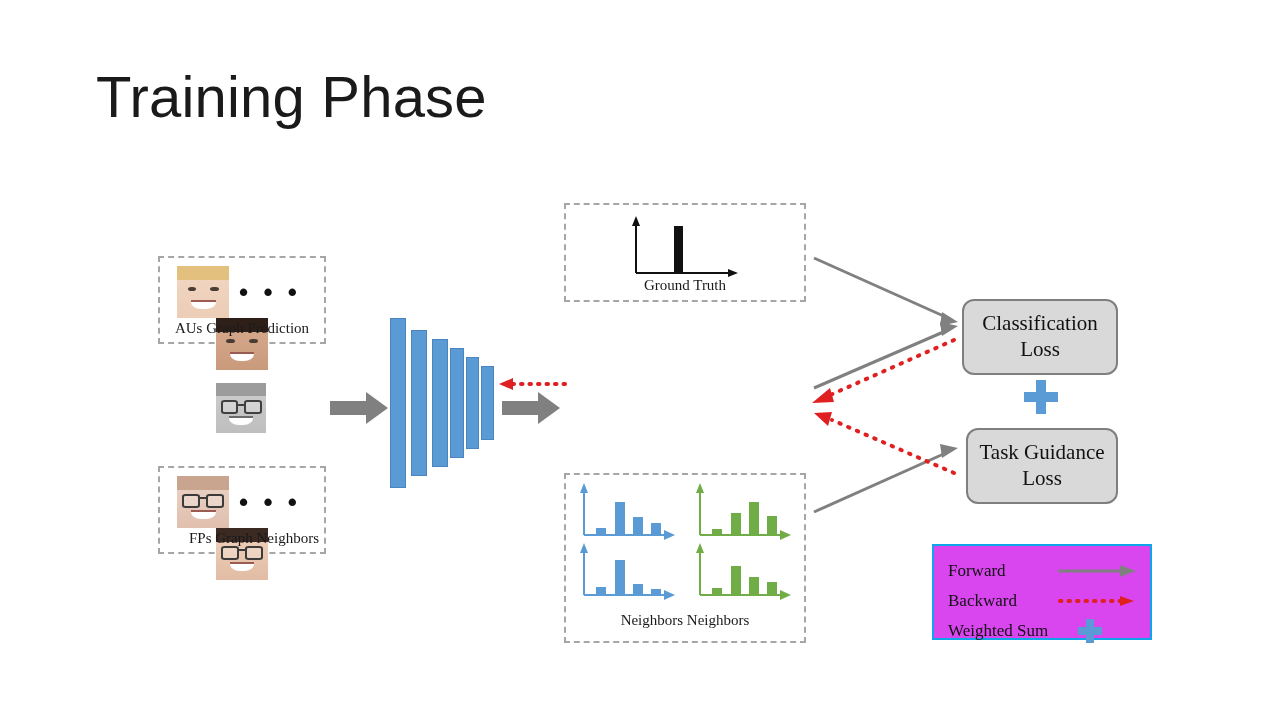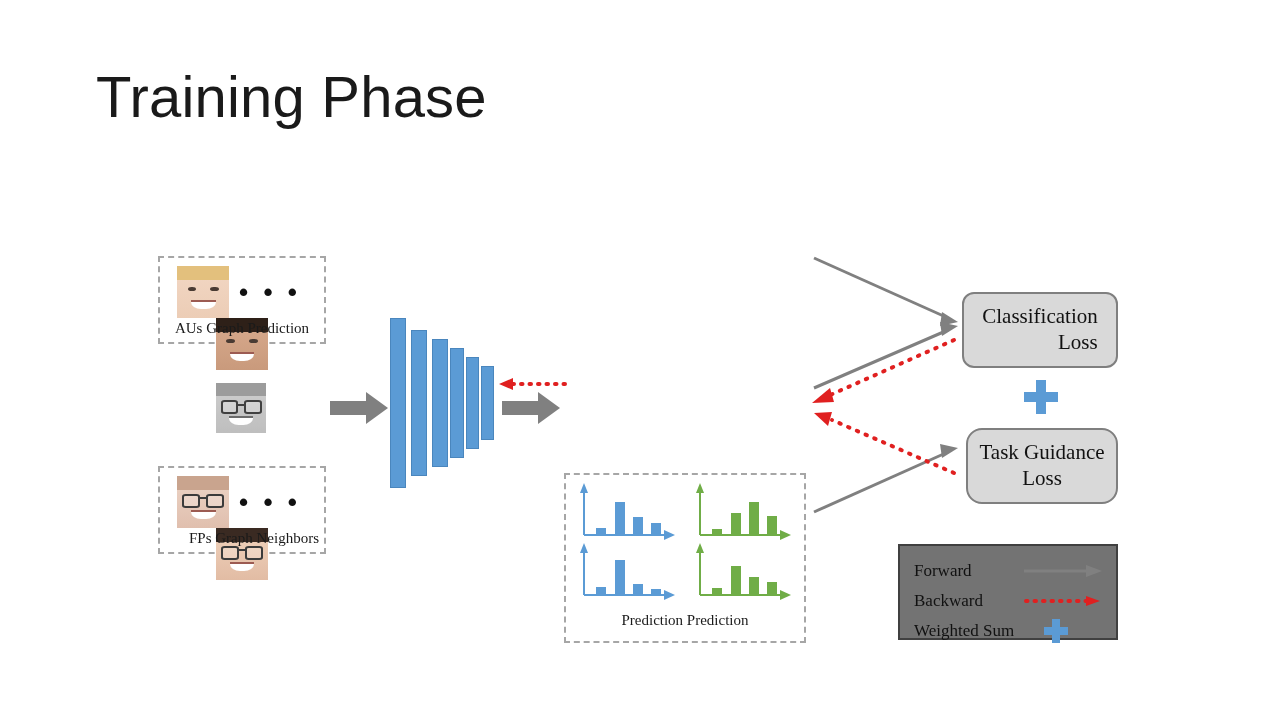--- a/index.html
+++ b/index.html
@@ -208,6 +208,20 @@
     </svg>
   </div>
 
+  <div class="abs dashed" style="left:564px;top:203px;width:242px;height:99px;">
+    <div class="abs" style="left:60px;top:10px;">
+      <svg width="120" height="66" viewBox="0 0 120 66">
+
+        <line x1="10" y1="58" x2="10" y2="8" stroke="#111" stroke-width="2"></line>
+        <polygon points="10,1 6,11 14,11" fill="#111"></polygon>
+        <line x1="10" y1="58" x2="104" y2="58" stroke="#111" stroke-width="2"></line>
+        <polygon points="112,58 102,54 102,62" fill="#111"></polygon>
+
+        <rect x="48" y="11" width="9" height="47" fill="#111"></rect>
+      </svg>
+    </div>
+    <div class="abs cap" style="left:0;top:72px;width:238px;">Ground Truth</div>
+  </div>
 
 
   <div class="abs dashed" style="left:564px;top:473px;width:242px;height:170px;">

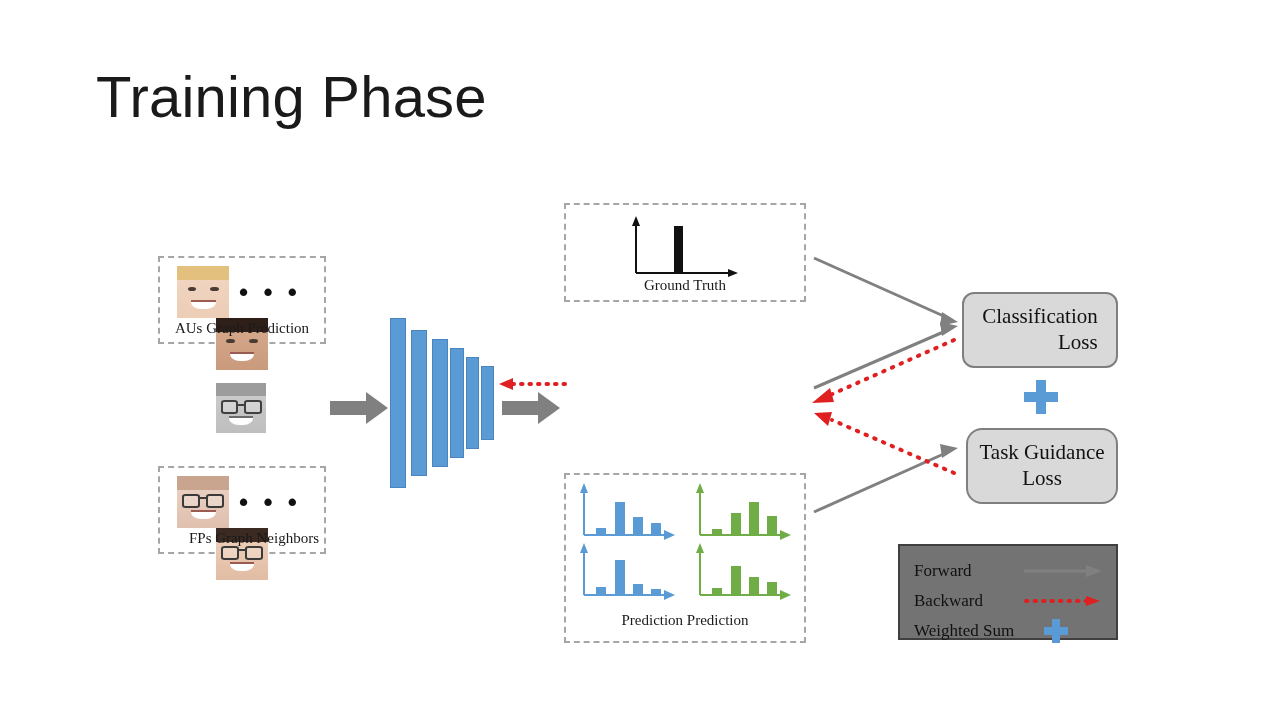--- a/index.html
+++ b/index.html
@@ -311,7 +311,7 @@
     </svg>
   </div>
 
-  <div class="abs lossbox" style="left:962px;top:292px;width:156px;height:76px;text-align:right;">
+  <div class="abs lossbox" style="left:962px;top:299px;width:156px;height:76px;">
     <div>
       <div>Classification</div>
       <div>Loss</div>

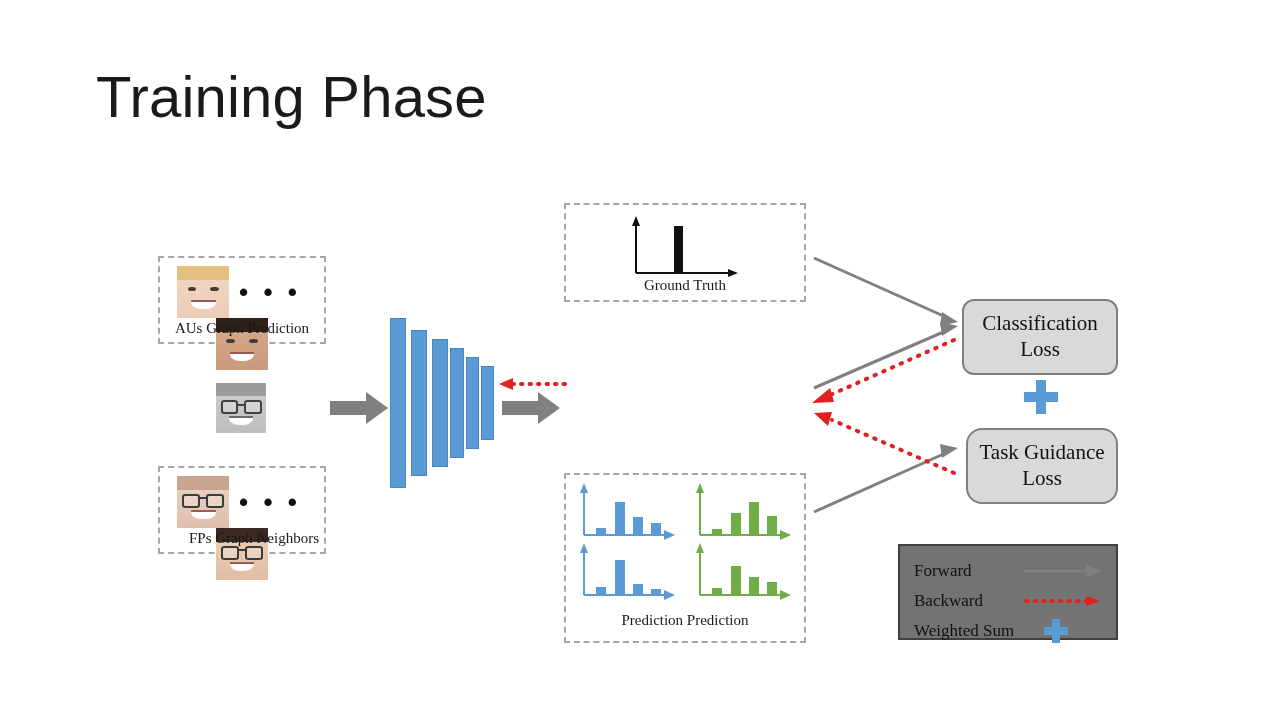--- a/index.html
+++ b/index.html
@@ -323,7 +323,7 @@
     <i style="left:0;top:12px;width:34px;height:10px;"></i>
   </div>
 
-  <div class="abs lossbox" style="left:966px;top:428px;width:152px;height:76px;border-radius:16px;">
+  <div class="abs lossbox" style="left:966px;top:428px;width:152px;height:76px;">
     <div>
       <div>Task Guidance</div>
       <div>Loss</div>

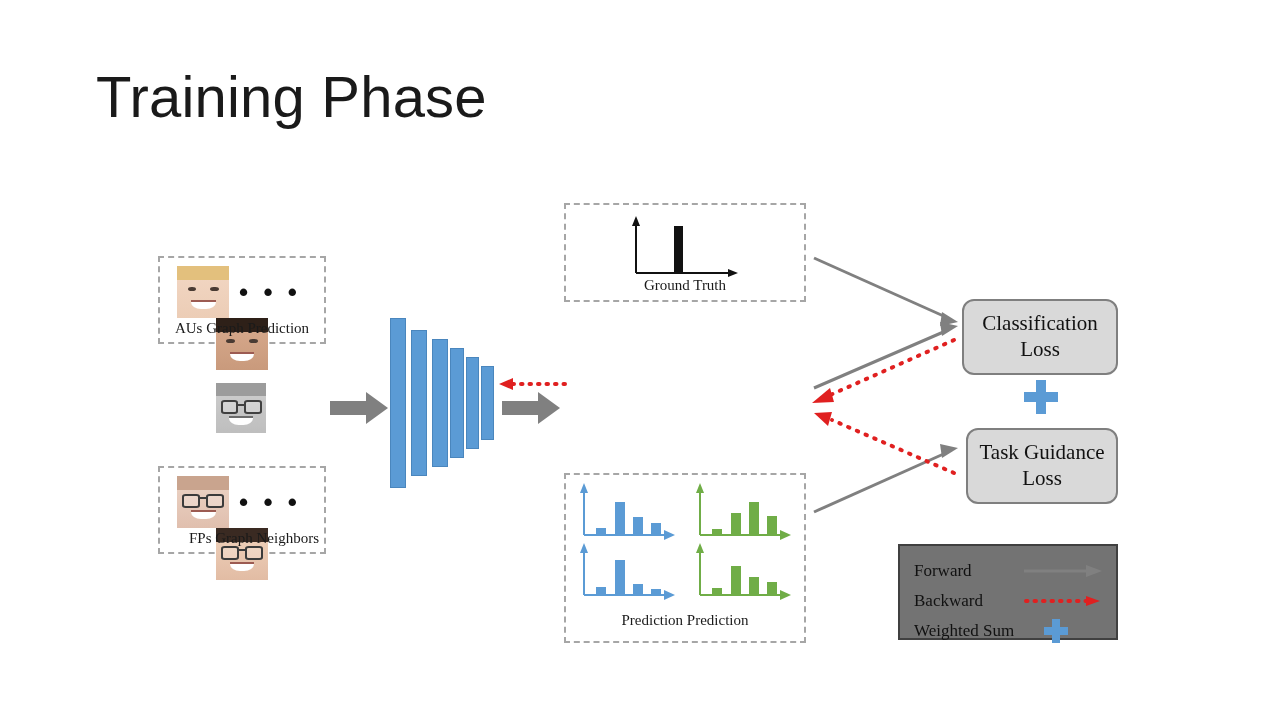--- a/index.html
+++ b/index.html
@@ -30,9 +30,10 @@
     box-sizing:border-box;
   }
   .solidbox{
-    border:2px solid #404040;
-    background:#737373;
-    box-sizing:border-box;
+    border:2px solid #0ea5e9;
+    background:#d946ef;
+    box-sizing:border-box;
+    margin-left:34px;
   }
 
   .cap{

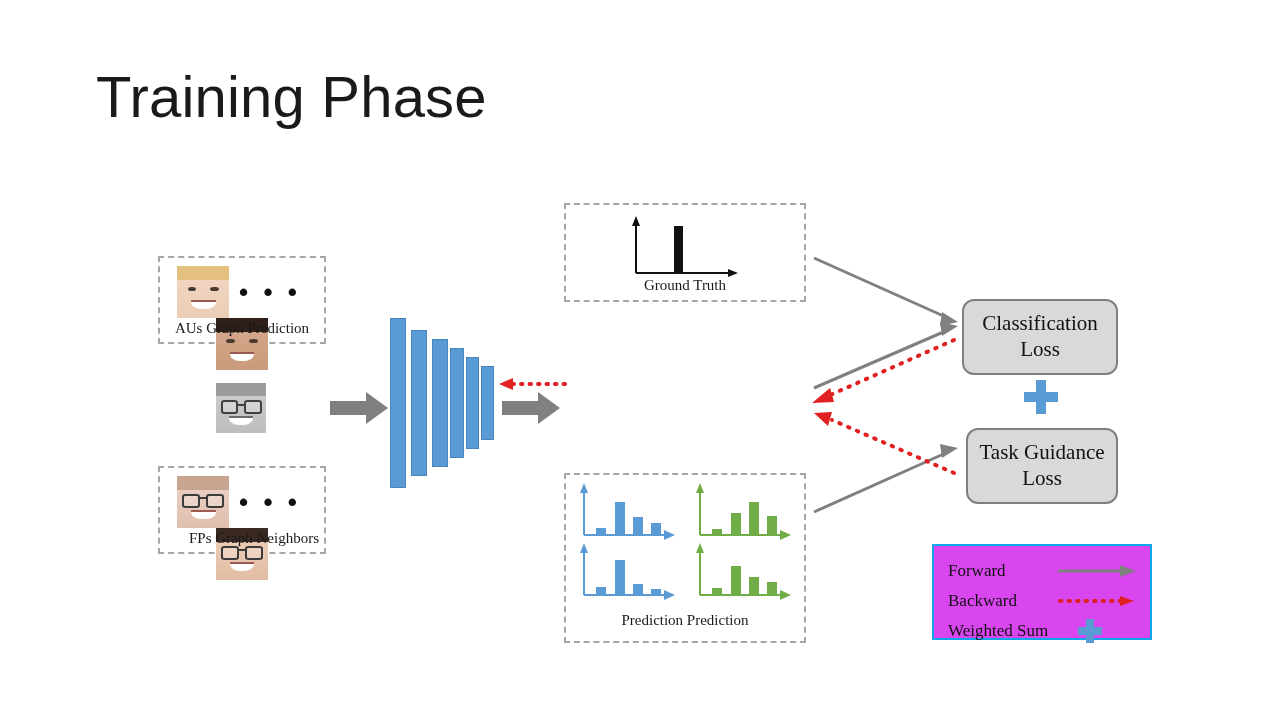--- a/index.html
+++ b/index.html
@@ -279,7 +279,7 @@
       </svg>
     </div>
 
-    <div class="abs cap" style="left:0;top:137px;width:238px;">Prediction Prediction</div>
+    <div class="abs cap" style="left:0;top:137px;width:238px;">Neighbors Neighbors</div>
   </div>
 
   <div class="abs" style="left:806px;top:240px;width:170px;height:295px;">

